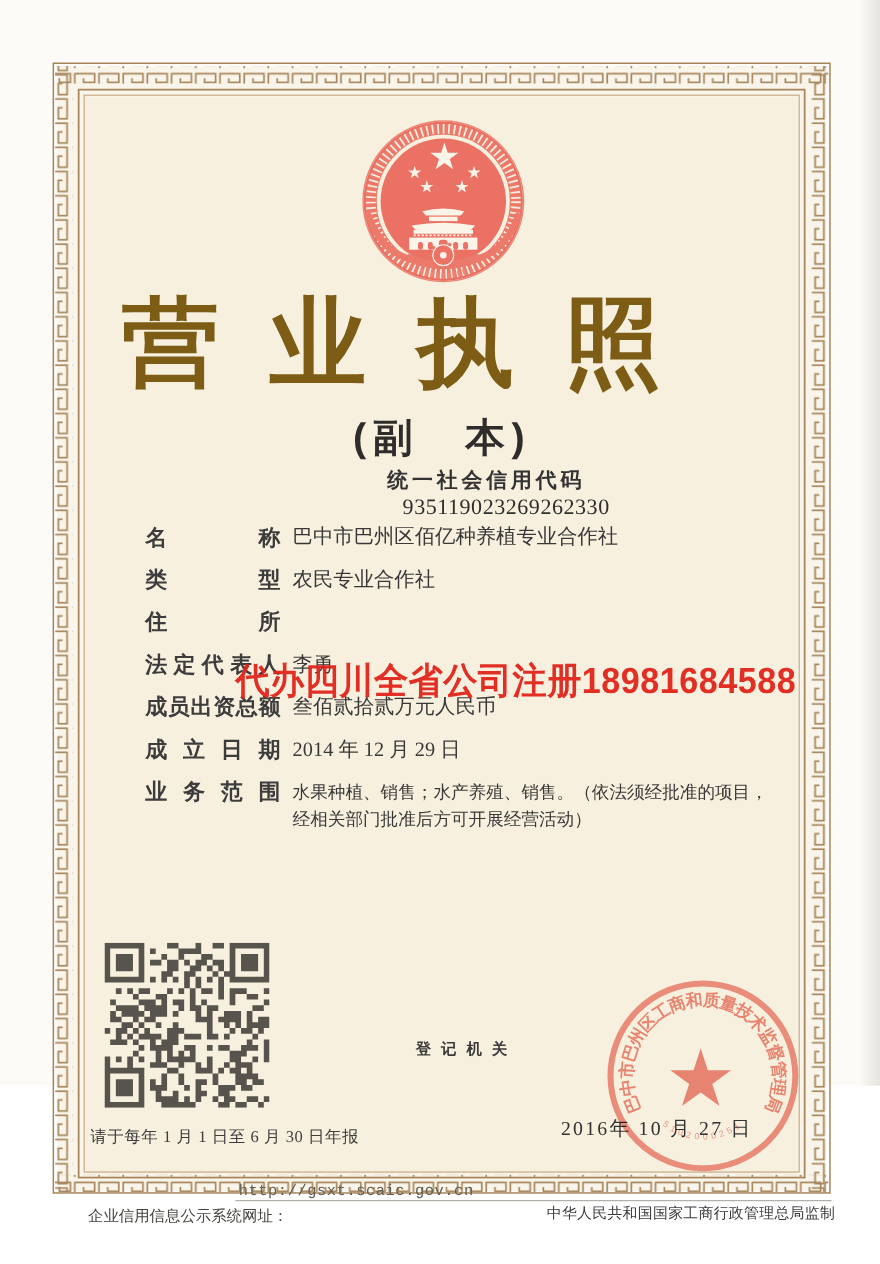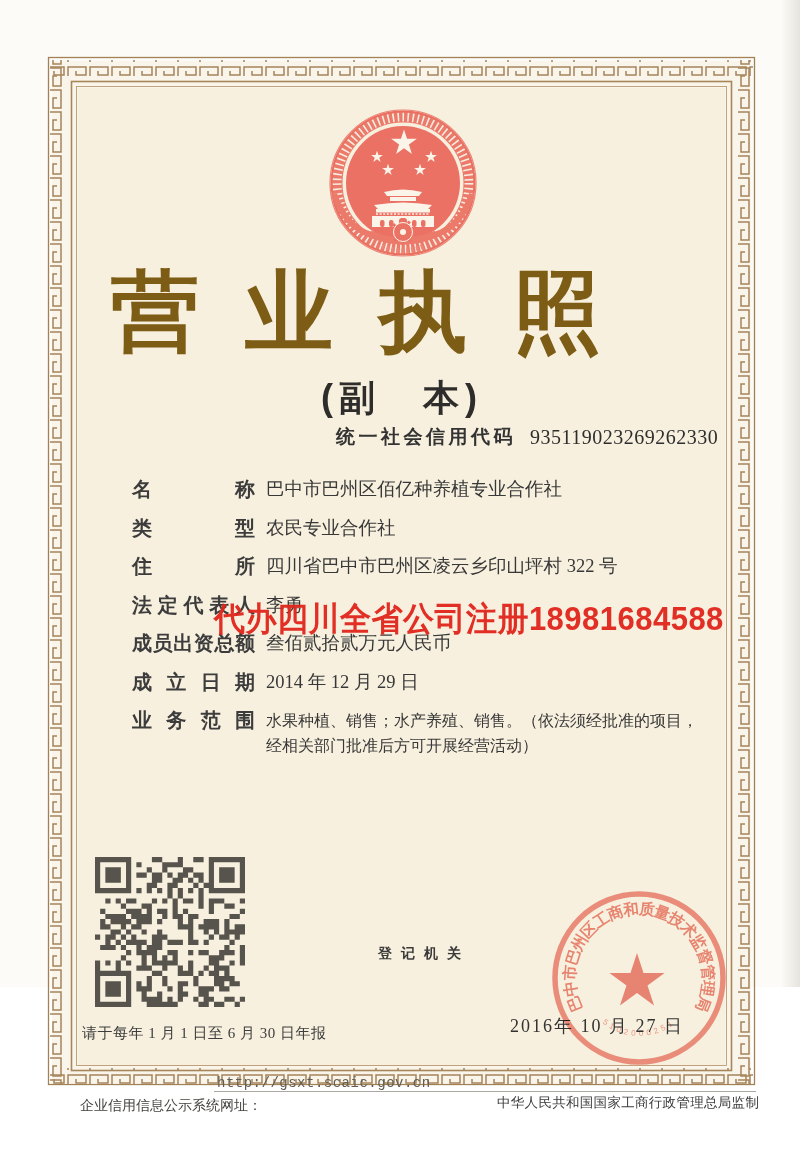--- a/index.html
+++ b/index.html
@@ -15,7 +15,7 @@
   .title-inner{display:inline-block;transform:translateX(-23px);}
   .subtitle{left:52px;top:374px;width:700px;text-align:center;
             font-size:36px;font-weight:700;color:#2f2d2b;letter-spacing:6px;}
-  .credit{left:336px;top:424px;display:flex;align-items:center;}
+  .credit{left:352px;top:424px;display:flex;align-items:flex-start;flex-direction:column;}
   .credit-label{font-size:19px;font-weight:700;color:#333;letter-spacing:3.5px;}
   .credit-code{margin-left:14px;font-family:"Liberation Serif",serif;font-size:20px;color:#2e2e2e;letter-spacing:.5px;}
   .fields{left:132px;top:477px;width:580px;}

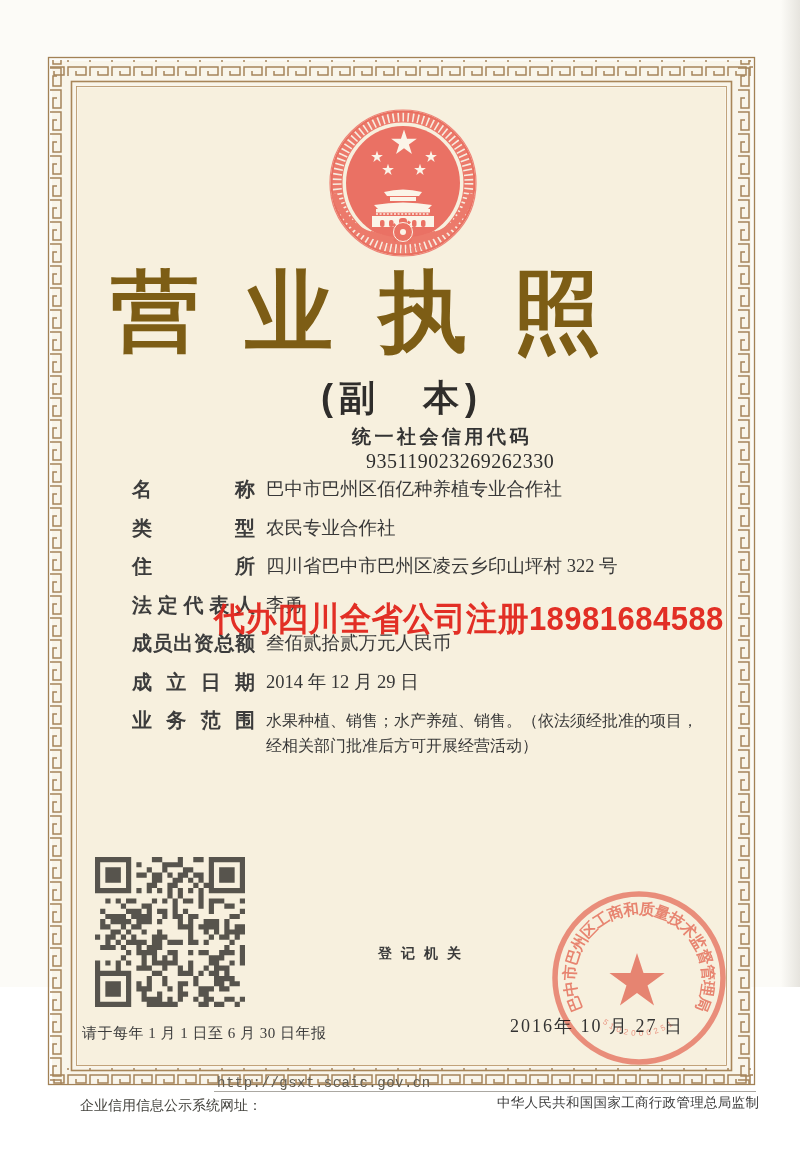--- a/index.html
+++ b/index.html
@@ -128,7 +128,6 @@
           <span>住</span>
           <span>所</span>
         </div>
-      <div class="fvalue">四川省巴中市巴州区凌云乡印山坪村 322 号</div>
     </div>
     <div class="frow">
       <div class="flabel">

